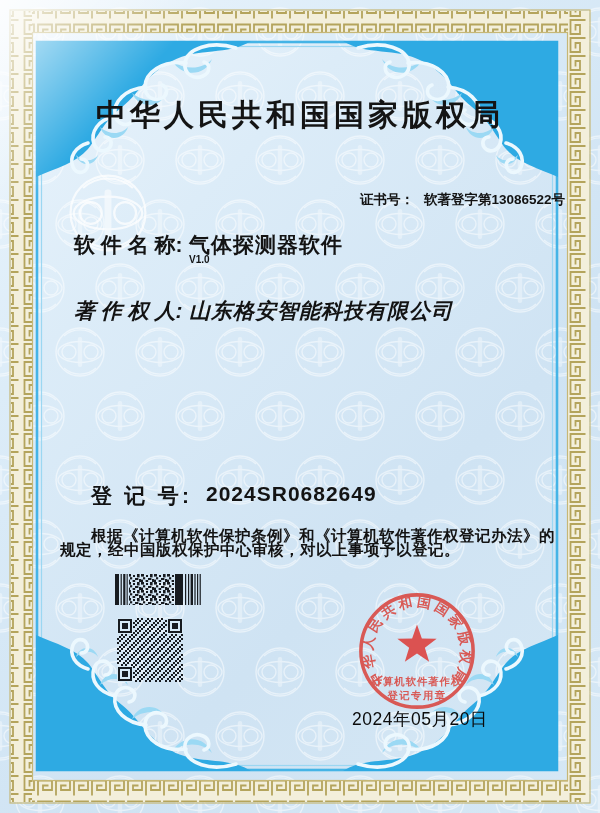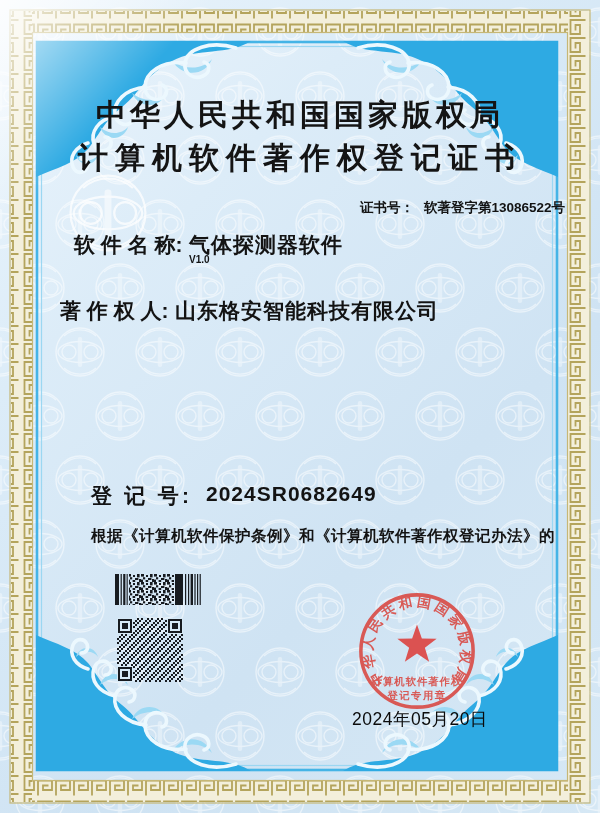--- a/index.html
+++ b/index.html
@@ -105,7 +105,6 @@
 
   <div class="content">
     <div class="abs title t1">中华人民共和国国家版权局</div>
-    <div class="abs title t2">计算机软件著作权登记证书</div>
 
     <div class="abs certno">
       <span class="lbl">证书号：</span><span>软著登字第13086522号</span>

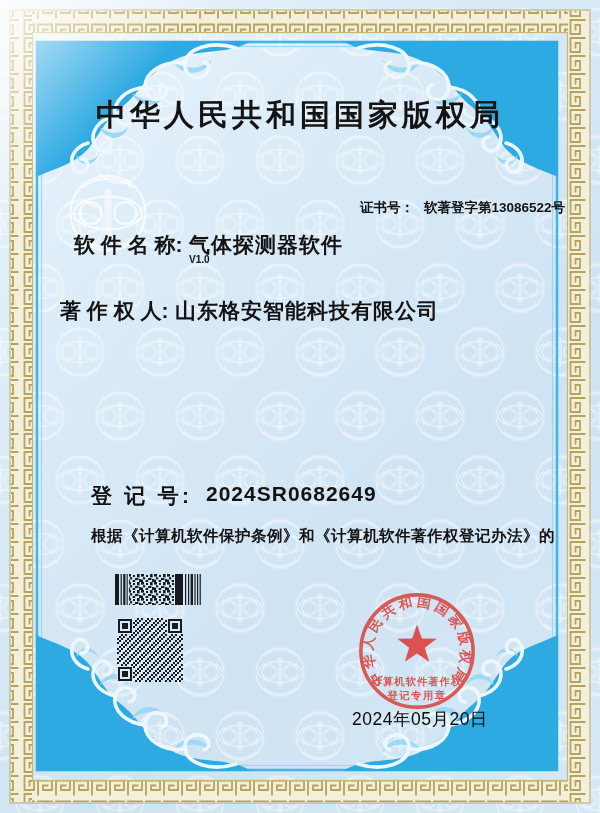--- a/index.html
+++ b/index.html
@@ -22,7 +22,7 @@
   }
   .t1{top:95px;letter-spacing:4px;}
   .t2{top:138px;letter-spacing:7px;}
-  .certno{top:191px;left:360px;font-size:13.5px;font-weight:700;white-space:nowrap;margin-top:8px;}
+  .certno{top:191px;left:360px;font-size:13.5px;font-weight:700;white-space:nowrap;}
   .certno .lbl{margin-right:10px;}
   .frow{white-space:nowrap;font-weight:700;font-size:21px;}
   .frow .flabel{

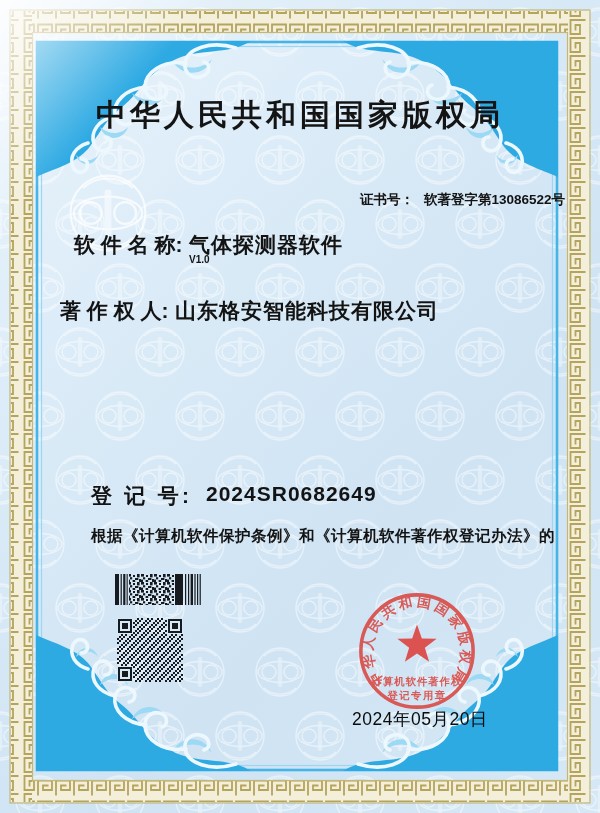--- a/index.html
+++ b/index.html
@@ -115,7 +115,7 @@
     </div>
     <div class="abs frow" style="top:254px;left:189px;font-size:10px;">V1.0</div>
 
-    <div class="abs frow" style="top:297px;left:60px;">
+    <div class="abs frow" style="top:297px;left:74px;font-style:italic;">
       <span class="flabel">著 作 权 人:</span><span class="fvalue">山东格安智能科技有限公司</span>
     </div>
 

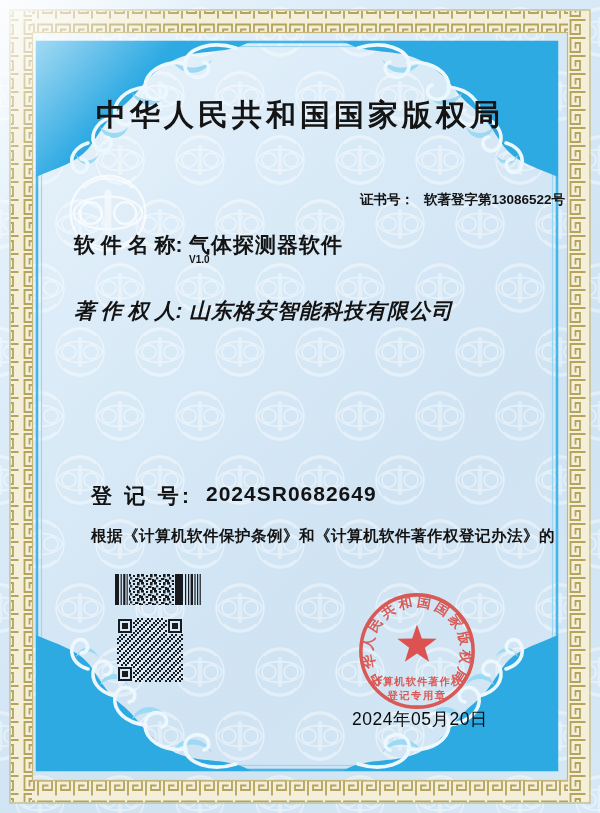--- a/index.html
+++ b/index.html
@@ -126,6 +126,7 @@
     </div>
 
     <div class="abs stmt l1">根据《计算机软件保护条例》和《计算机软件著作权登记办法》的</div>
+    <div class="abs stmt l2">规定，经中国版权保护中心审核，对以上事项予以登记。</div>
 
     <svg class="abs" style="top:574px;left:115px;" width="92" height="31" viewBox="0 0 92 31">
       <defs>

